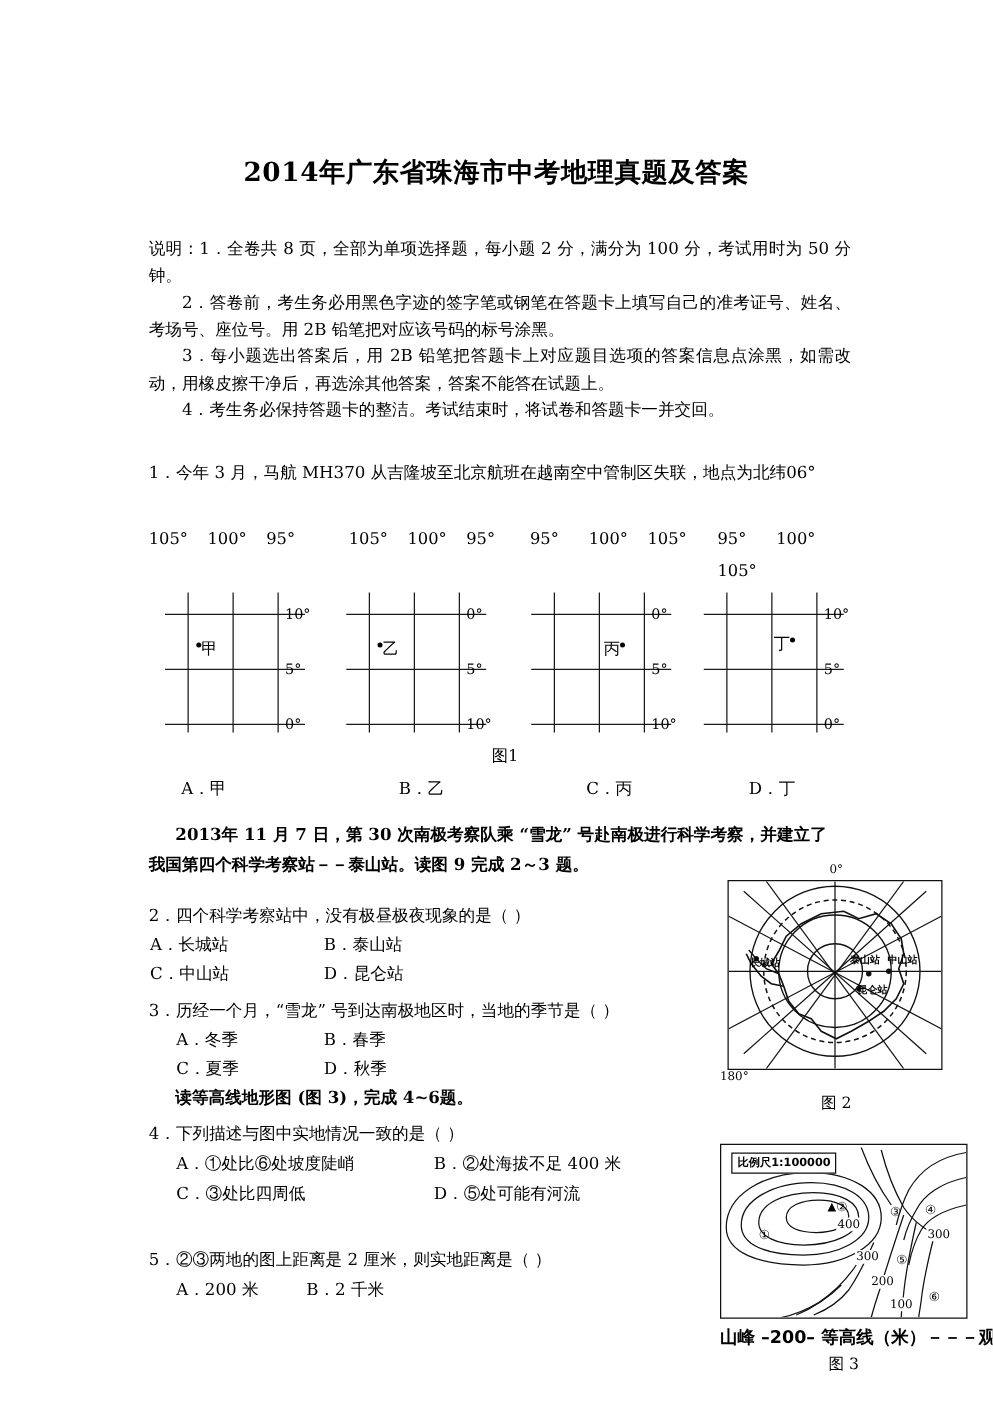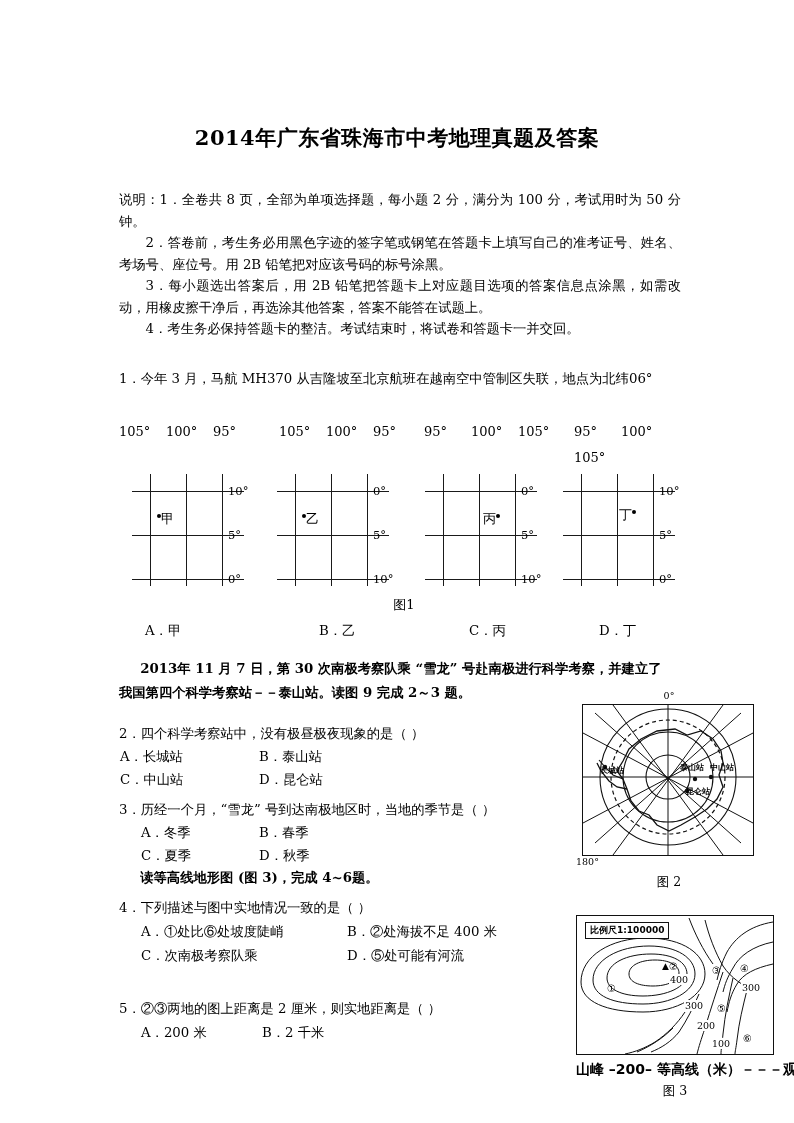--- a/index.html
+++ b/index.html
@@ -509,7 +509,7 @@
       <span class="ob">B．②处海拔不足 400 米</span>
     </div>
     <div class="opt-row">
-      <span class="oa">C．次南极考察队乘</span>
+      <span class="oa">C．③处比四周低</span>
       <span class="ob">D．⑤处可能有河流</span>
     </div>
   </div>

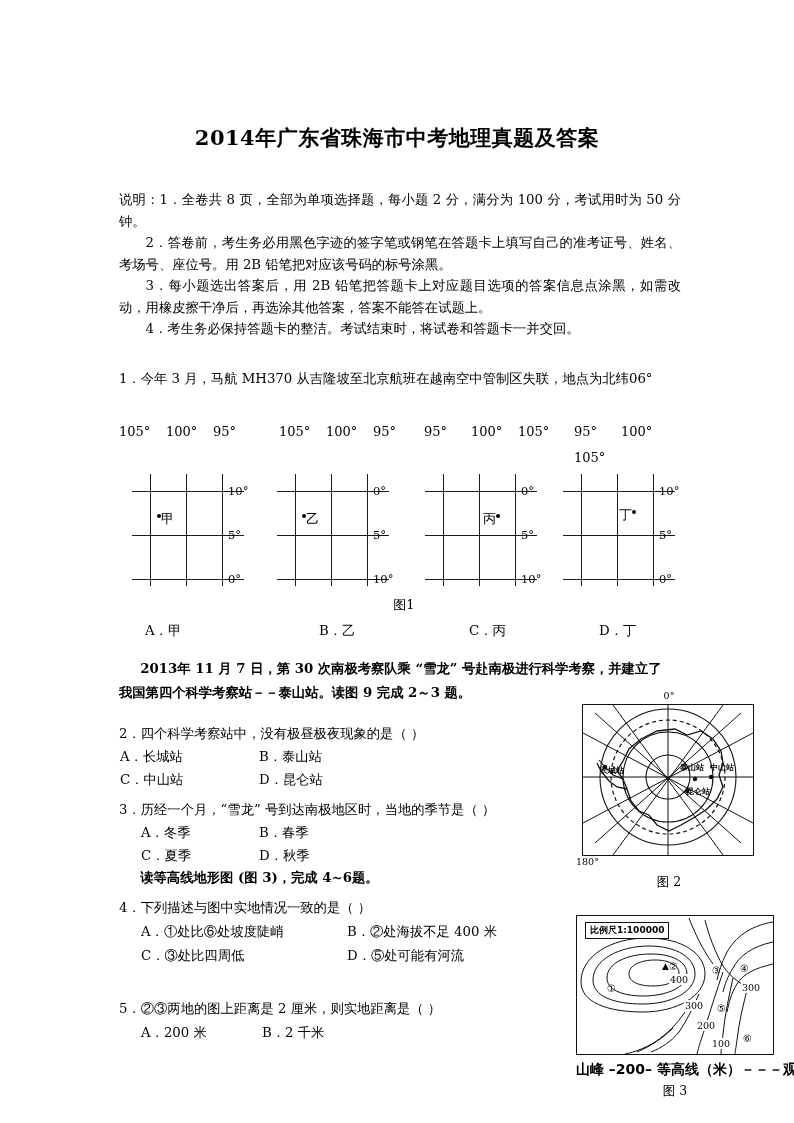--- a/index.html
+++ b/index.html
@@ -223,7 +223,7 @@
   }
   .q5 .opt-row { height: 24px; }
   .q5 .opt-row .oa { left: 22px; }
-  .q5 .opt-row .ob { left: 126px; margin-left: 17px; }
+  .q5 .opt-row .ob { left: 126px; }
 
   
   .fig2 {

